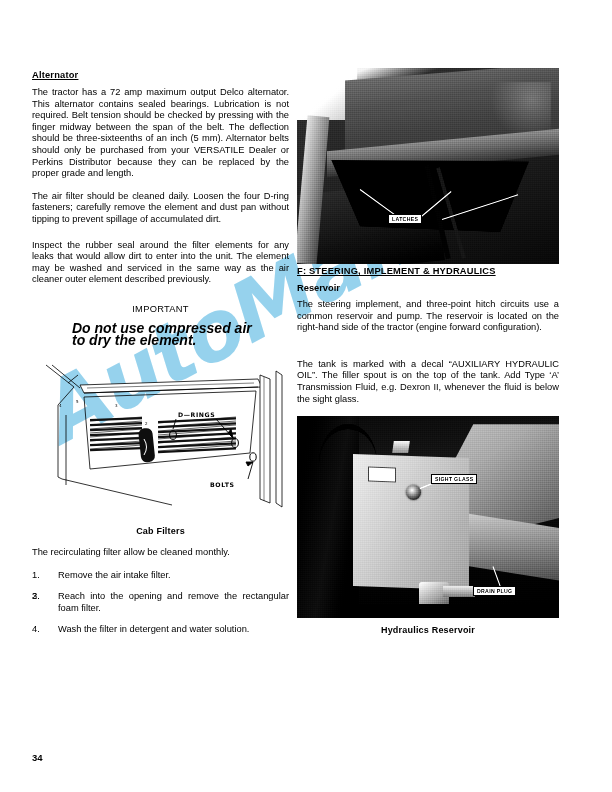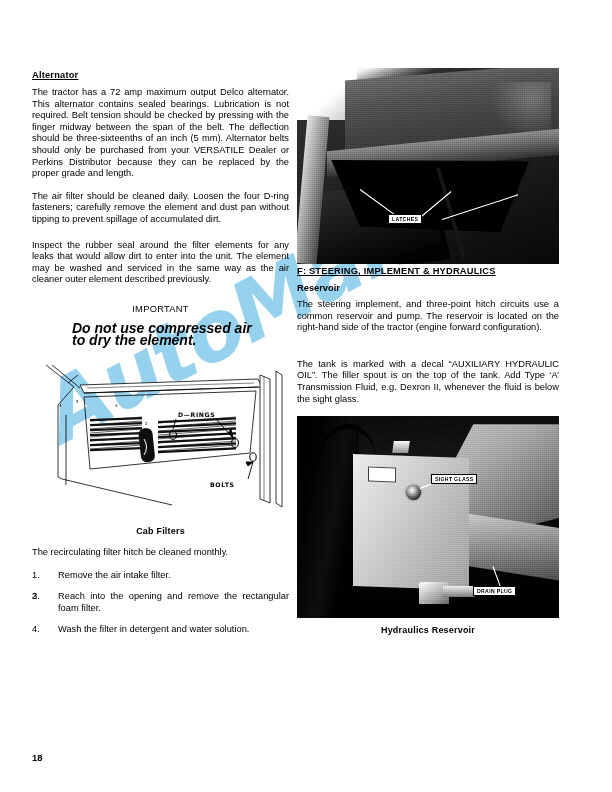--- a/index.html
+++ b/index.html
@@ -450,7 +450,7 @@
     </div>
     <div class="caption">Cab Filters</div>
 
-    <p class="body" style="margin-top:4px">The recirculating filter hitch be cleaned monthly.</p>
+    <p class="body" style="margin-top:4px">The recirculating filter allow be cleaned monthly.</p>
 
     <ol class="numlist">
       <li>

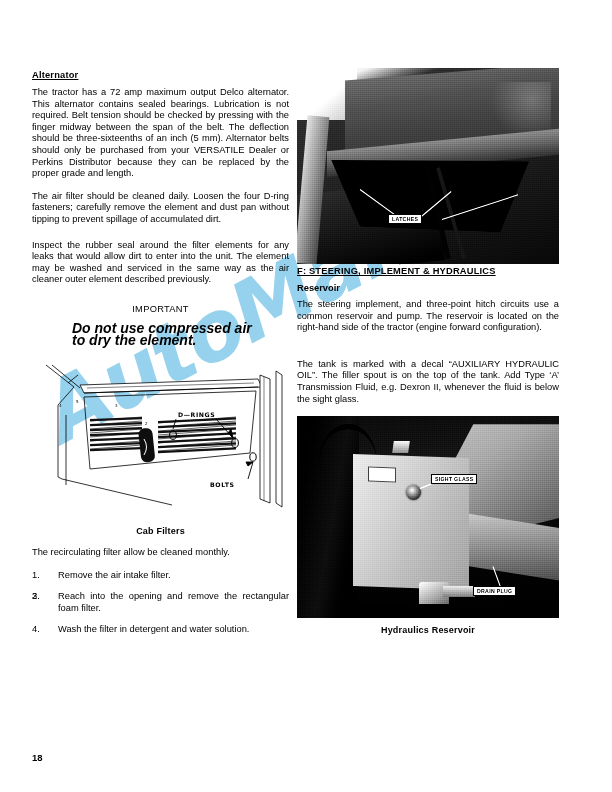--- a/index.html
+++ b/index.html
@@ -517,7 +517,7 @@
     <div class="caption">Hydraulics Reservoir</div>
   </div>
 
-  <div id="page-num">18</div>
+  <div id="page-num">34</div>
 </div>
 
 </body></html>

